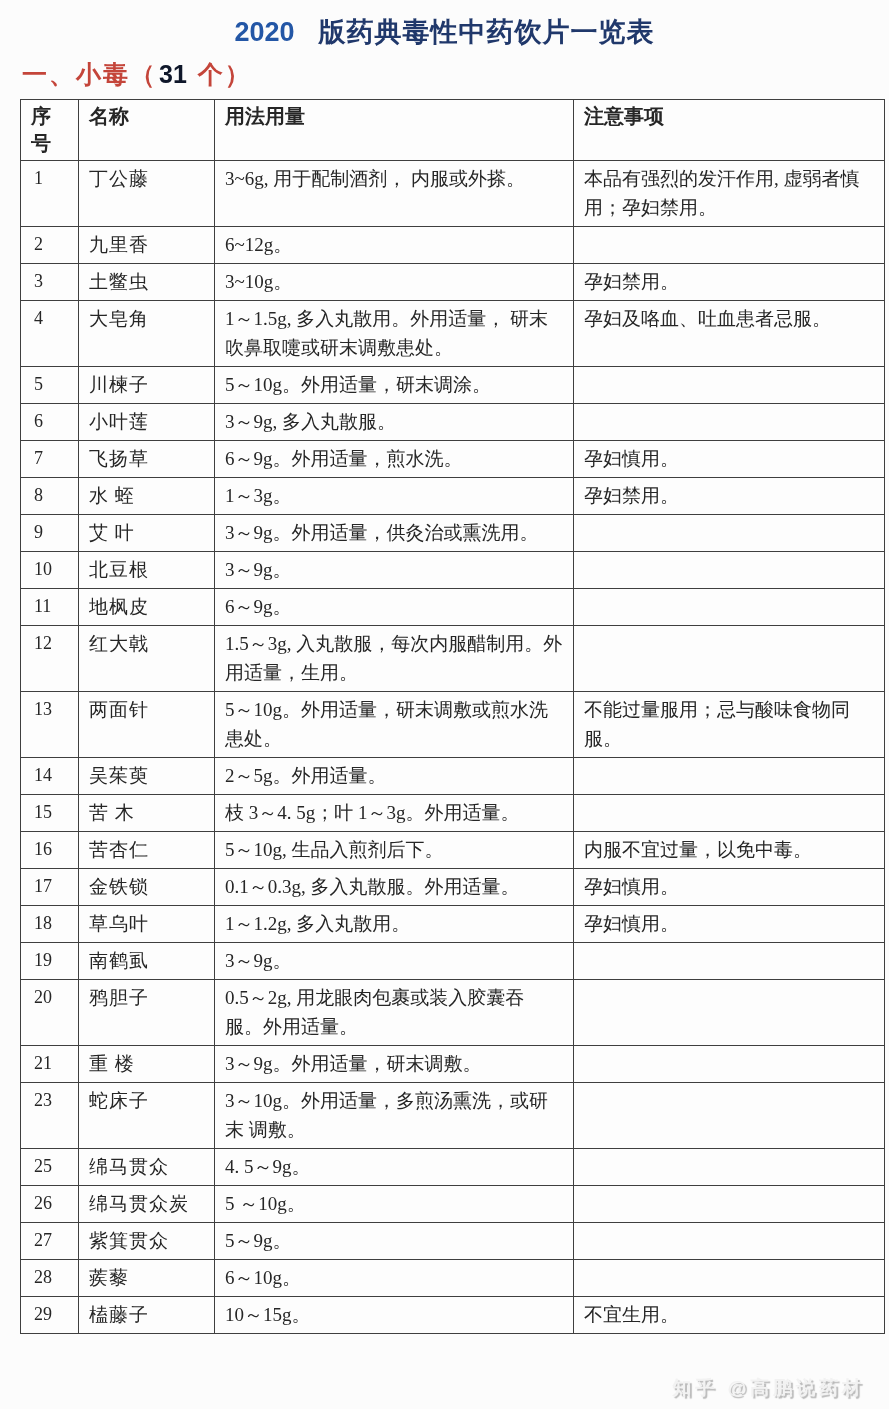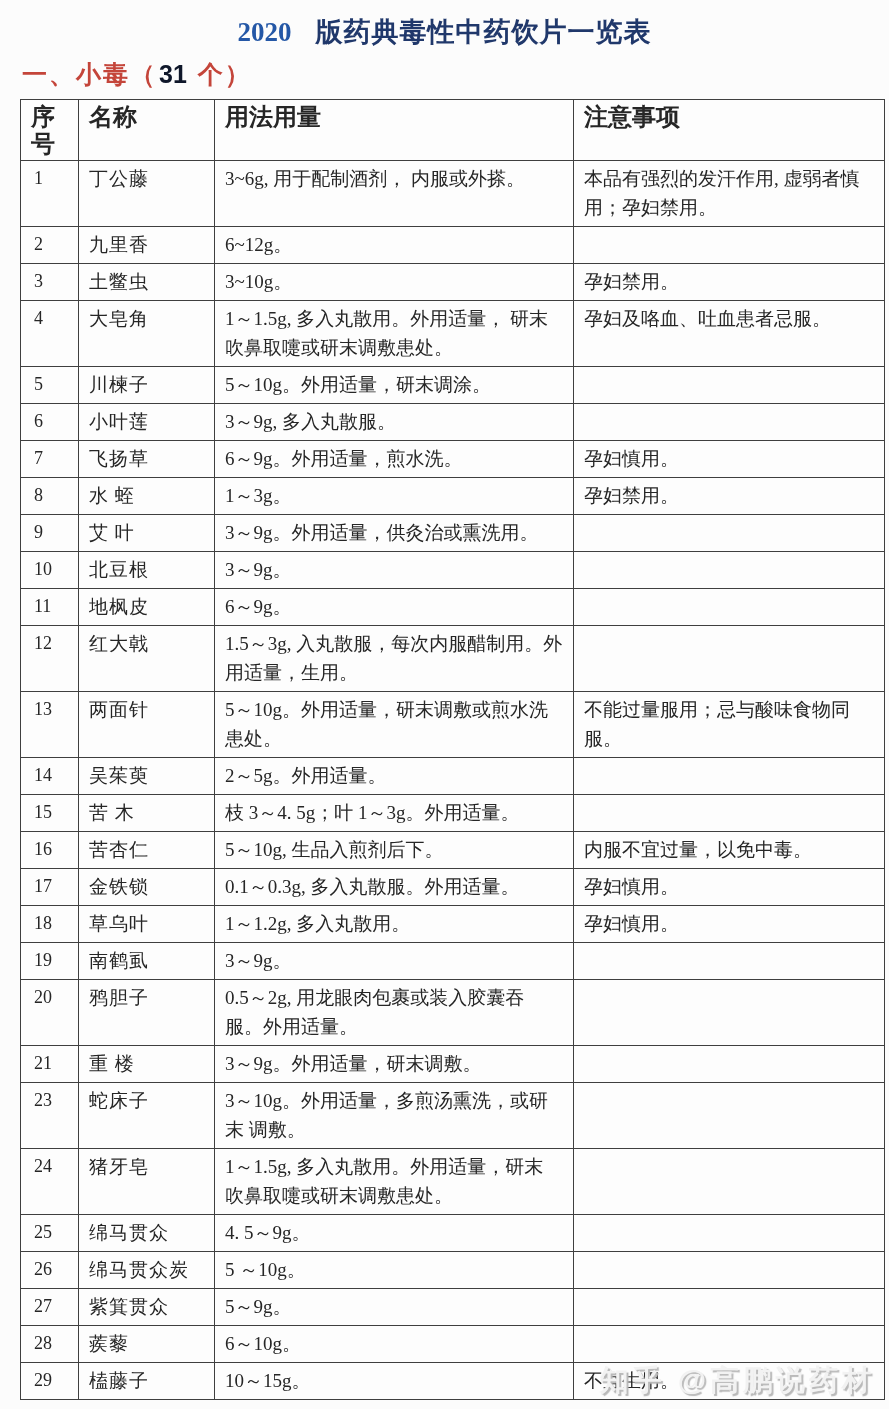--- a/index.html
+++ b/index.html
@@ -20,7 +20,7 @@
     color:#20386b;
     letter-spacing:1px;
   }
-  .page-title .year{color:#2457a6;margin-right:24px;letter-spacing:0;font-family:Liberation Serif, serif;}
+  .page-title .year{color:#2457a6;margin-right:24px;letter-spacing:0;}
   .section-heading{
     margin:4px 0 8px 22px;
     font-family:"Liberation Sans",sans-serif;

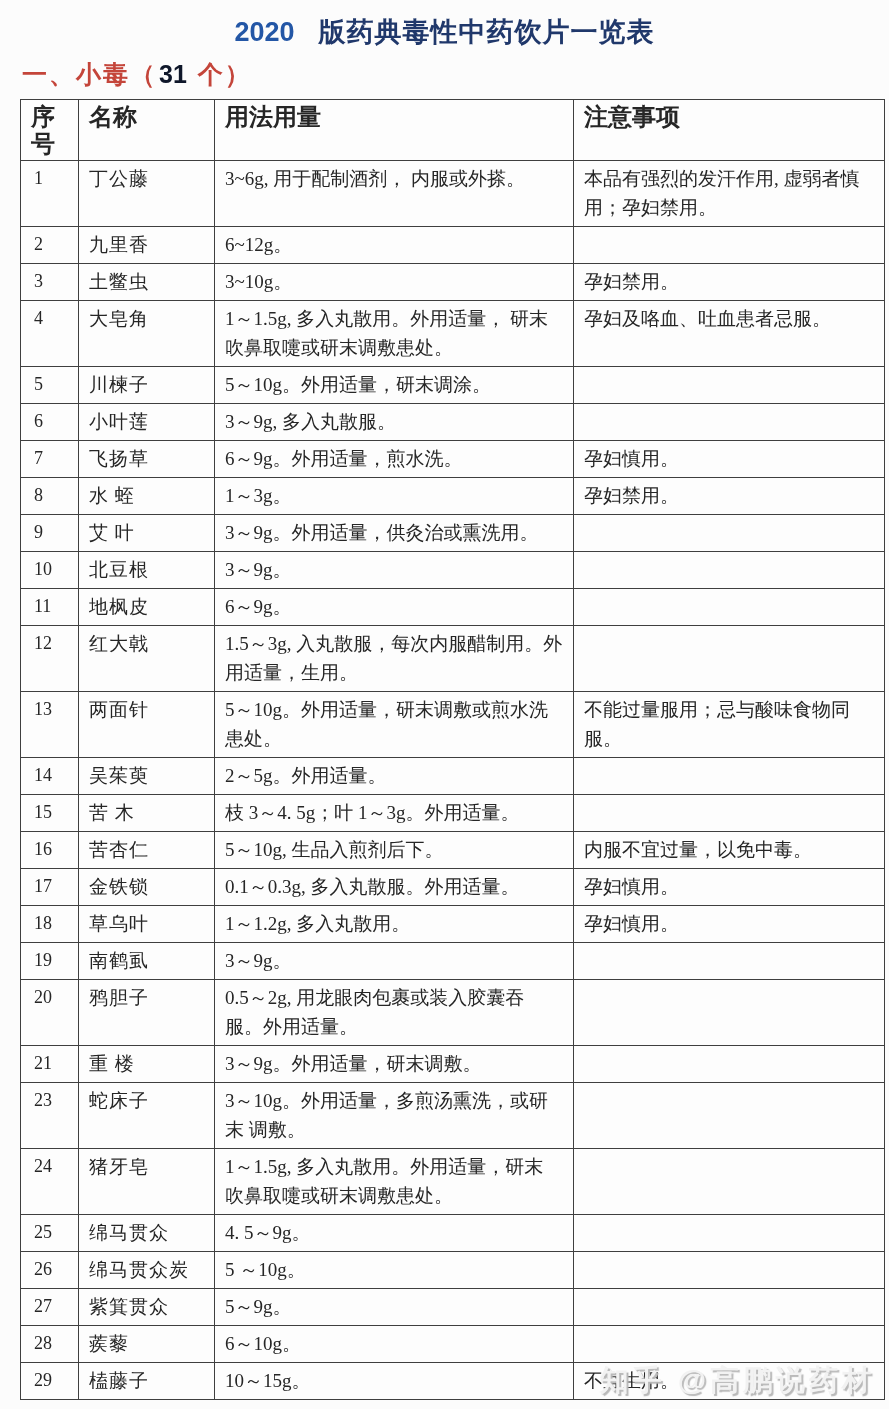--- a/index.html
+++ b/index.html
@@ -48,7 +48,7 @@
   }
   .herb-table th{
     font-family:"Liberation Sans",sans-serif;
-    font-size:24px;
+    font-size:20px;
     font-weight:bold;
     line-height:27px;
     padding-top:3px;

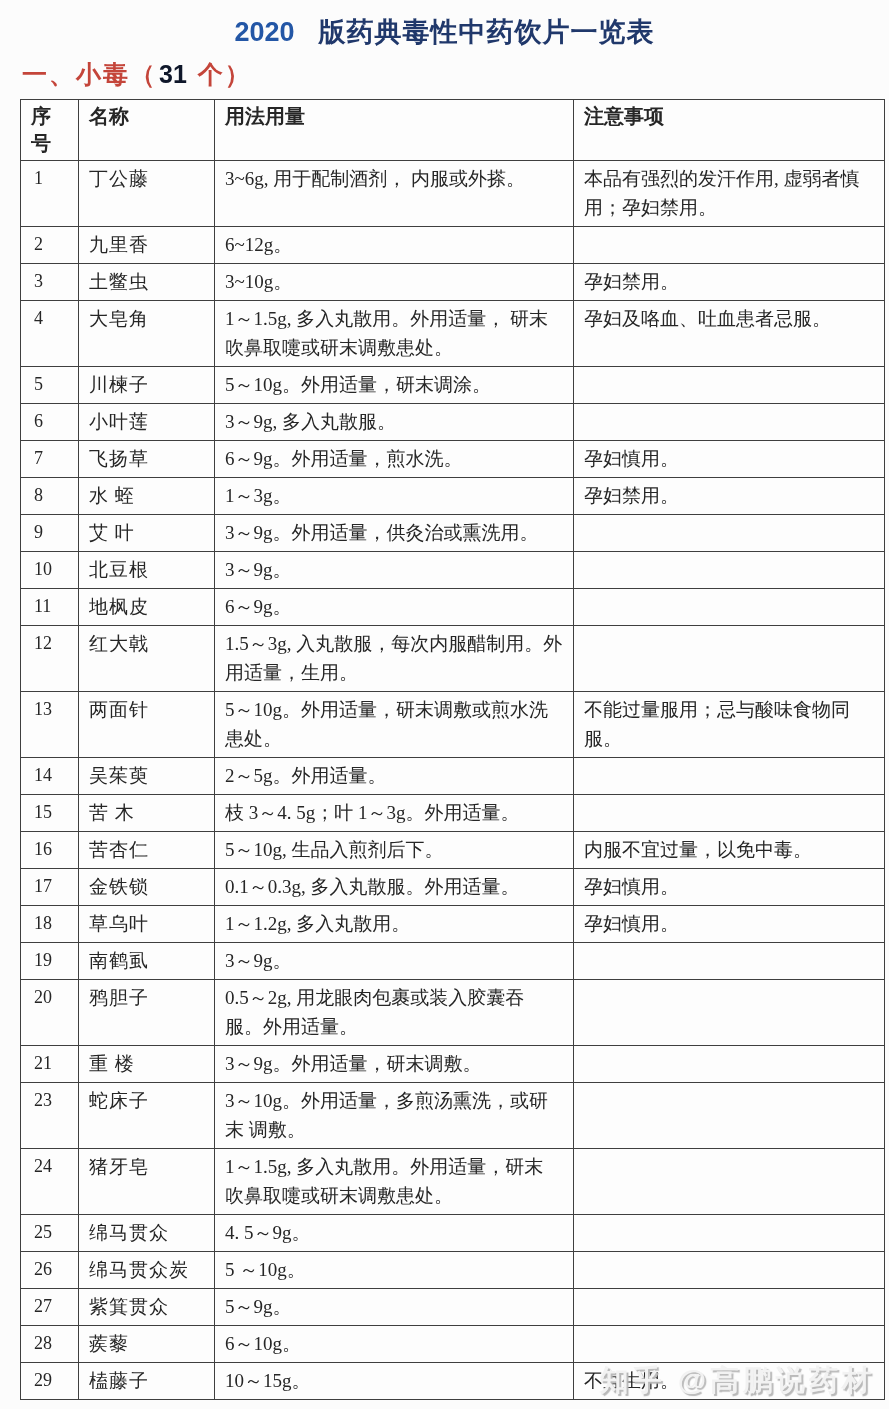--- a/index.html
+++ b/index.html
@@ -228,12 +228,6 @@
     <td class="cell-note"></td>
   </tr>
         <tr>
-    <td class="cell-num">24</td>
-    <td class="cell-name">猪牙皂</td>
-    <td class="cell-usage">1～1.5g, 多入丸散用。外用适量，研末 吹鼻取嚏或研末调敷患处。</td>
-    <td class="cell-note"></td>
-  </tr>
-        <tr>
     <td class="cell-num">25</td>
     <td class="cell-name">绵马贯众</td>
     <td class="cell-usage">4. 5～9g。</td>

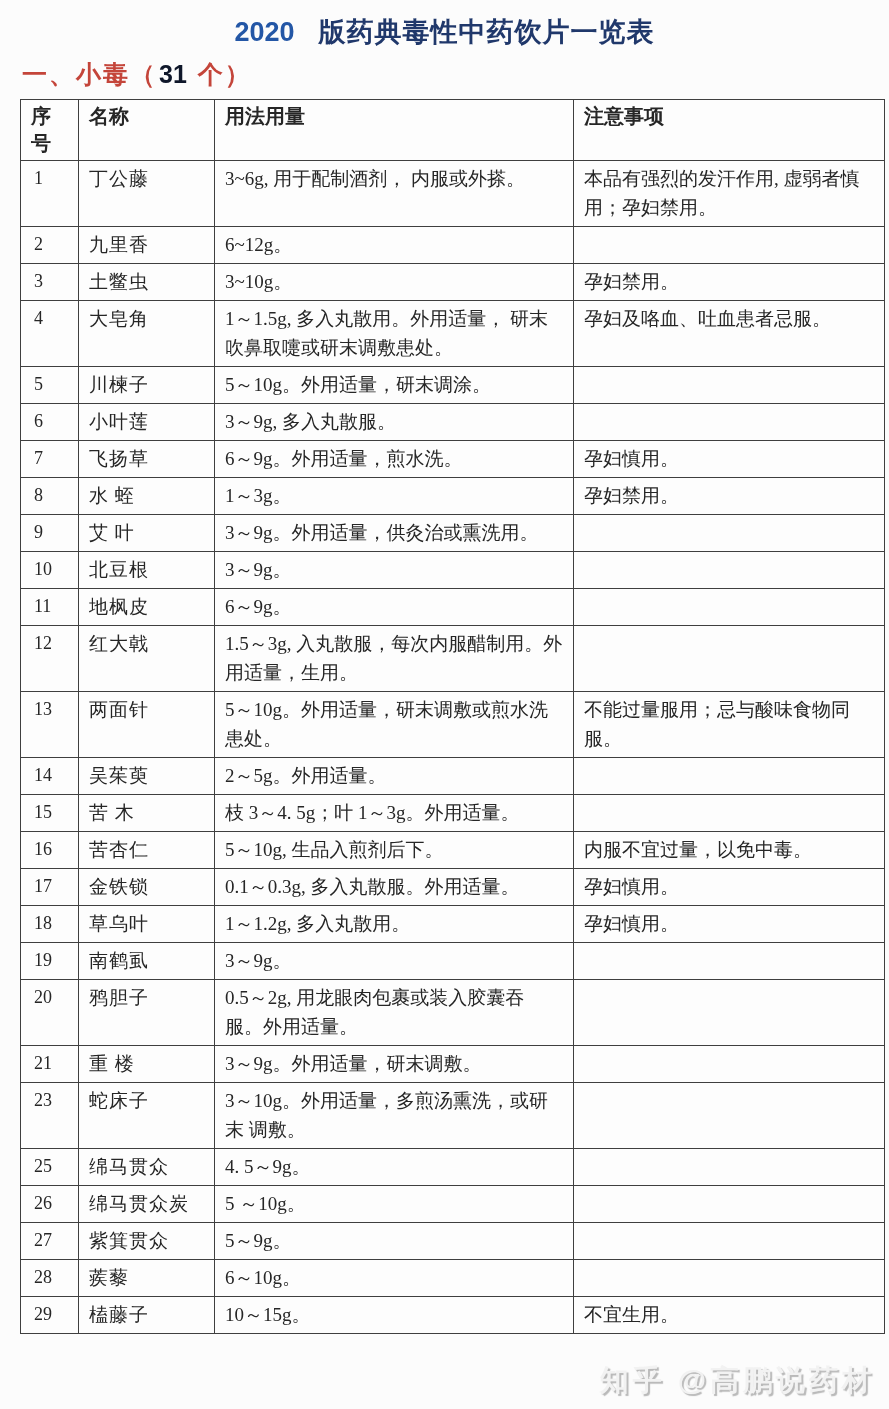--- a/index.html
+++ b/index.html
@@ -59,11 +59,11 @@
   .herb-table td.cell-name{letter-spacing:1px;}
   .watermark{
     position:absolute;
-    right:14px;
+    right:24px;
     bottom:8px;
     font-family:"Liberation Sans",sans-serif;
     font-weight:bold;
-    font-size:29px;
+    font-size:19px;
     letter-spacing:4px;
     color:#f2f2f2;
     text-shadow:2px 2px 1px #b9b9b9;

